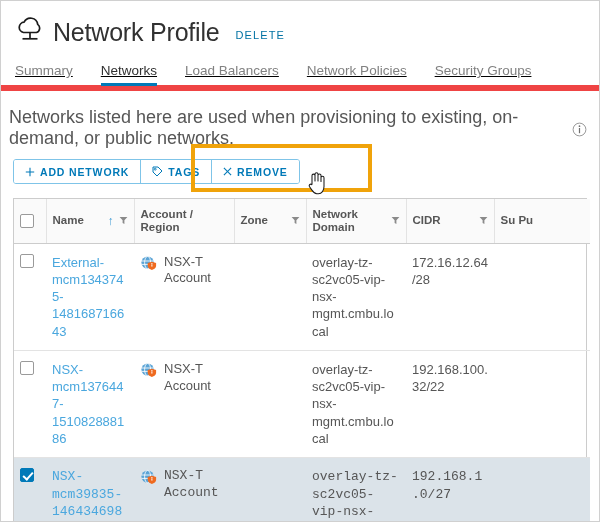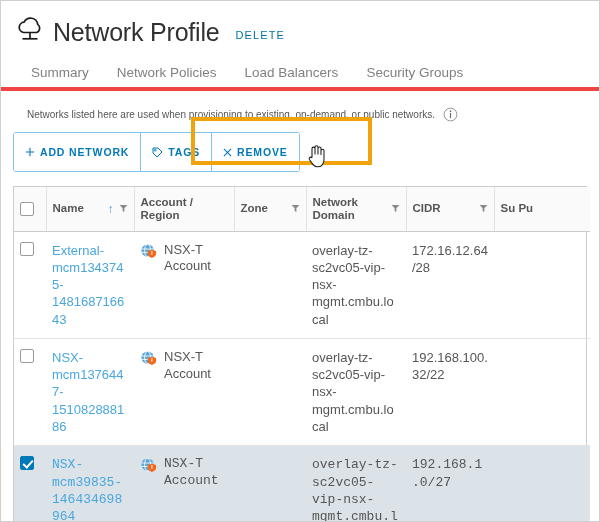--- a/index.html
+++ b/index.html
@@ -42,8 +42,9 @@
     display: flex; align-items: flex-end;
     height: 32px;
     margin-top: 8px;
-    padding-left: 28px;
-    border-bottom: 4px solid #ef4444;
+    padding-left: 12px;
+    border-bottom: 6px solid #ef4444;
+    text-decoration: underline;
   }
   .tab {
     font-size: 13.5px; color: #818181;

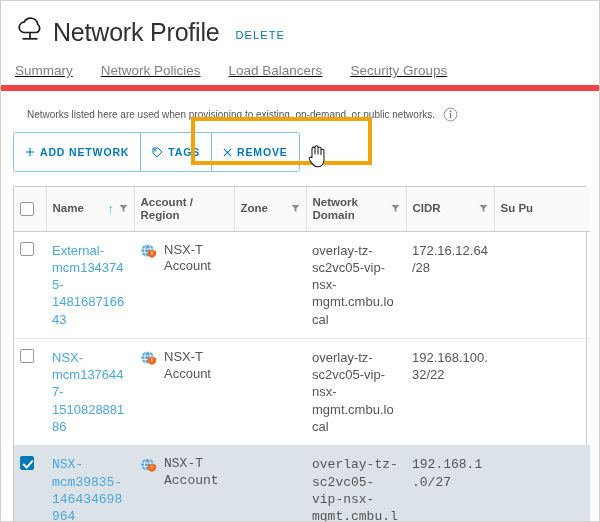--- a/index.html
+++ b/index.html
@@ -196,6 +196,7 @@
 
   <div class="tabs">
     <div class="tab">Summary</div>
+    <div class="tab active">Networks</div>
     <div class="tab">Network Policies</div>
     <div class="tab">Load Balancers</div>
     <div class="tab">Security Groups</div>

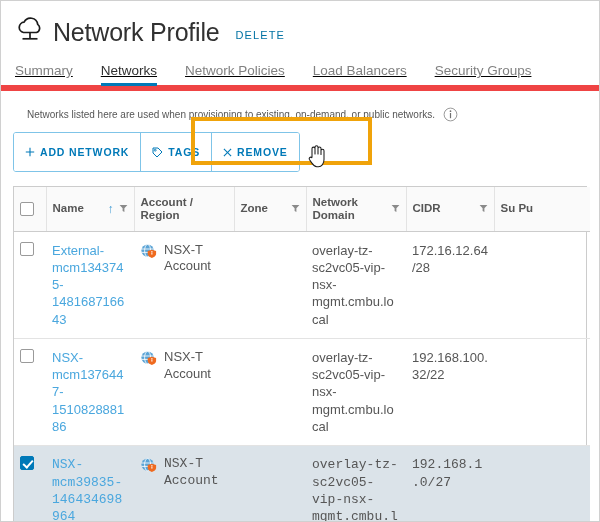--- a/index.html
+++ b/index.html
@@ -197,8 +197,8 @@
   <div class="tabs">
     <div class="tab">Summary</div>
     <div class="tab active">Networks</div>
+    <div class="tab">Load Balancers</div>
     <div class="tab">Network Policies</div>
-    <div class="tab">Load Balancers</div>
     <div class="tab">Security Groups</div>
   </div>
 

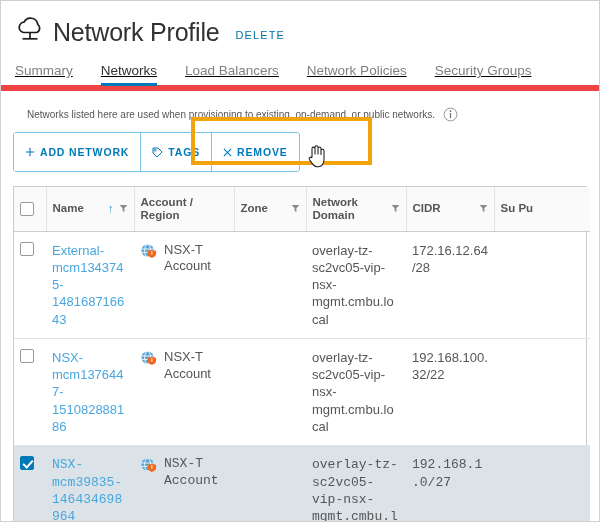--- a/index.html
+++ b/index.html
@@ -63,8 +63,8 @@
   
   .desc-row {
     display: flex; align-items: center;
-    padding: 16px 12px 10px 26px;
-    font-size: 10px; color: #565656;
+    padding: 16px 12px 10px 8px;
+    font-size: 18px; color: #565656;
   }
   .desc-text { flex: 0 1 auto; }
   .info-icon { margin-left: 8px; width: 15px; height: 15px; flex: 0 0 15px; }

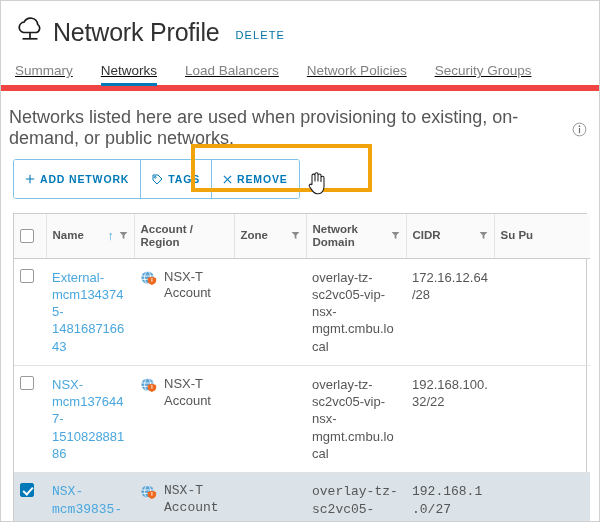--- a/index.html
+++ b/index.html
@@ -77,7 +77,7 @@
     border-radius: 3px;
     overflow: hidden;
     background: #fff;
-    height: 40px;
+    height: 25px;
   }
   .tb-btn {
     display: flex; align-items: center; gap: 5px;

